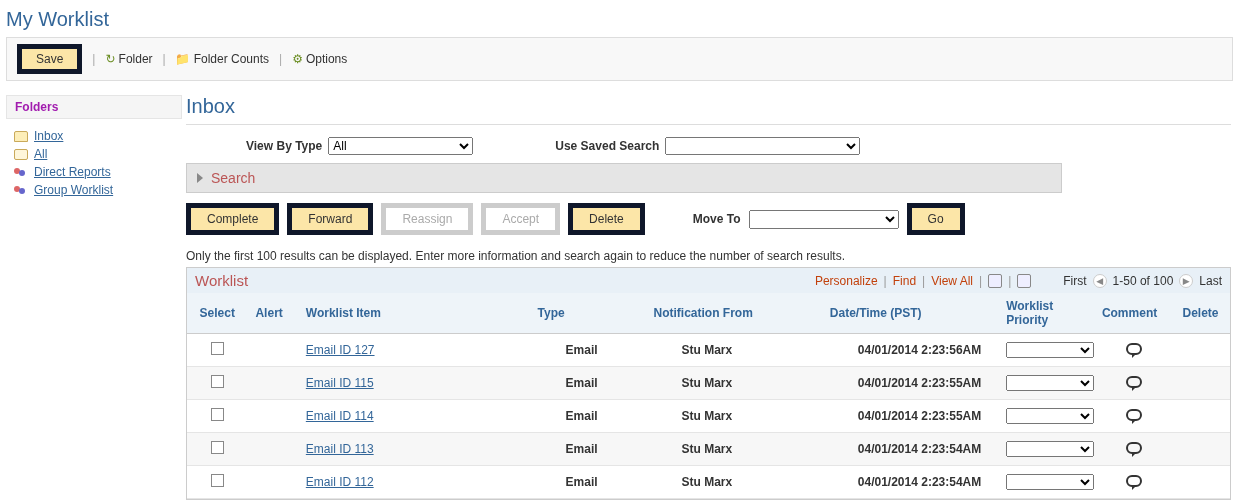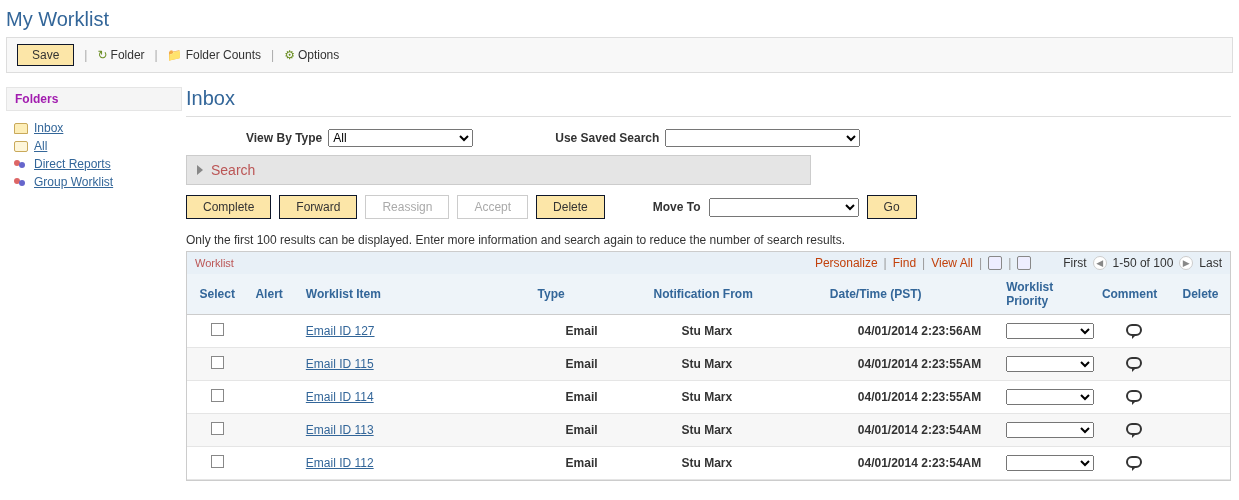--- a/index.html
+++ b/index.html
@@ -7,7 +7,7 @@
 a { color: #336699; text-decoration: underline; cursor: pointer; }
 .page-title { color: #336699; font-size: 20px; font-weight: normal; margin: 8px 0 6px 6px; }
 .toolbar { background: #f8f8f8; border: 1px solid #ddd; padding: 6px 10px; margin: 0 6px; display: flex; align-items: center; gap: 8px; }
-.btn { border: 1px solid #0f172a; background: #fce6a8; color: #333; padding: 3px 14px; font-size: 12px; cursor: pointer; }
+.btn { border: 5px solid #0f172a; background: #fce6a8; color: #333; padding: 3px 14px; font-size: 12px; cursor: pointer; }
 .btn.disabled { background: #fff; border-color: #ccc; color: #aaa; cursor: default; }
 .sep { color: #aaa; margin: 0 2px; }
 .tb-link { color: #333; text-decoration: none; cursor: pointer; display: inline-flex; align-items: center; gap: 3px; }

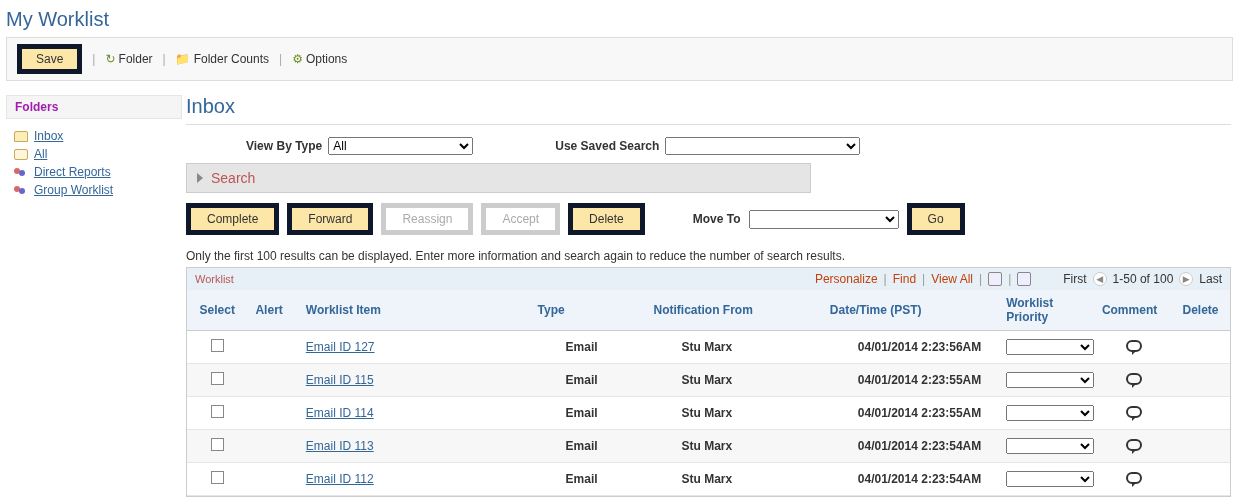--- a/index.html
+++ b/index.html
@@ -31,7 +31,7 @@
 .filter-row select { font-size: 12px; }
 select.wide { width: 145px; }
 select.wide2 { width: 195px; }
-.search-bar { background: #e5e5e5; border: 1px solid #ccc; padding: 6px 10px; width: 625px; display: flex; align-items: center; gap: 8px; }
+.search-bar { background: #e5e5e5; border: 1px solid #ccc; padding: 6px 10px; width: 876px; display: flex; align-items: center; gap: 8px; }
 .search-bar .tri { width:0; height:0; border-top:5px solid transparent; border-bottom:5px solid transparent; border-left:6px solid #888; cursor:pointer;}
 .search-bar .label { color: #b55; font-size: 14px; }
 .action-row { margin-top: 10px; display: flex; align-items: center; gap: 8px; }

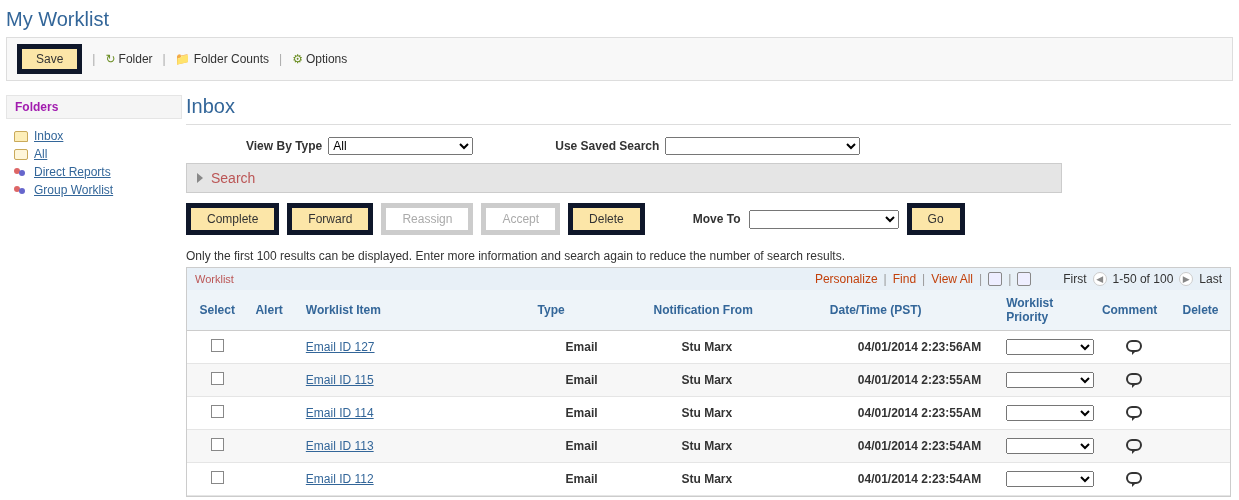--- a/index.html
+++ b/index.html
@@ -41,7 +41,7 @@
 .results-note { margin-top: 14px; color: #333; }
 .grid-wrap { border: 1px solid #ccc; margin-top: 4px; }
 .grid-header { background: #e8f0f7; padding: 4px 8px; display: flex; align-items: center; }
-.grid-title { color: #b55; font-size: 11px; }
+.grid-title { color: #b55; font-size: 15px; }
 .grid-tools { margin-left: auto; display: flex; align-items: center; gap: 6px; color: #336699; }
 .grid-tools a { color: #c2410c; text-decoration: none; }
 .grid-tools .sep2 { color: #999; }

